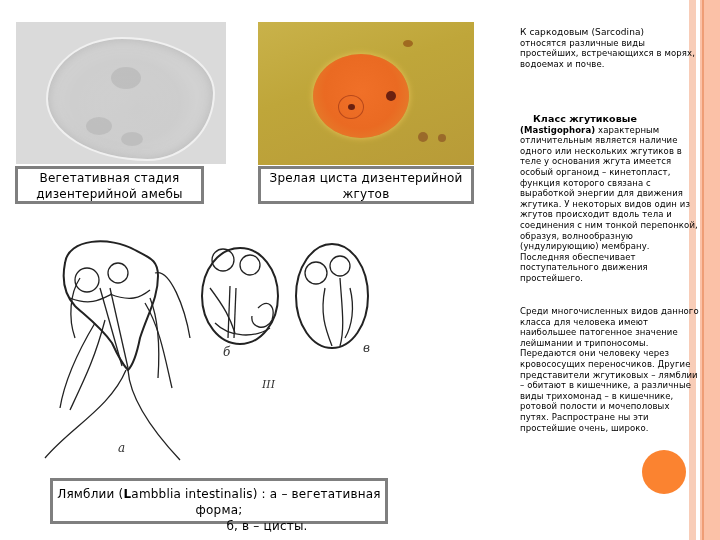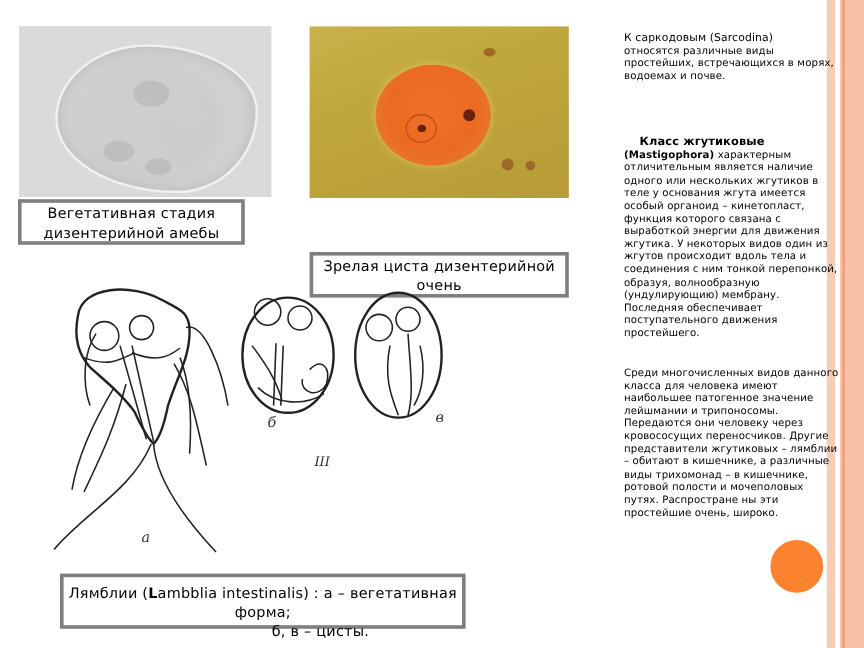--- a/index.html
+++ b/index.html
@@ -56,7 +56,7 @@
       padding-top:1px; letter-spacing:0.2px;
     }
     .cap1 { left:15px; top:166px; width:189px; height:38px; }
-    .cap2 { left:258px; top:166px; width:216px; height:38px;margin-top:44px; }
+    .cap2 { left:258px; top:166px; width:216px; height:38px; }
     .cap3 { left:50px; top:478px; width:338px; height:46px; padding-top:5px; }
     .cap3 b { font-weight:bold; }
 

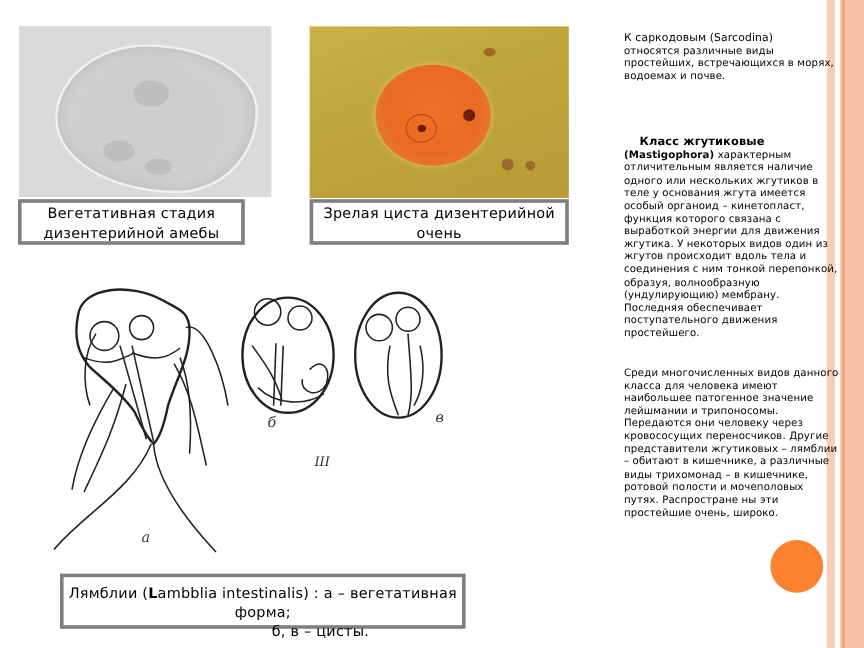--- a/index.html
+++ b/index.html
@@ -109,7 +109,7 @@
 </div>
 <div class="cap cap2">
   <div>Зрелая циста дизентерийной</div>
-  <div>очень</div>
+  <div>жгутов</div>
 </div>
 
 <div class="abs drawing">

